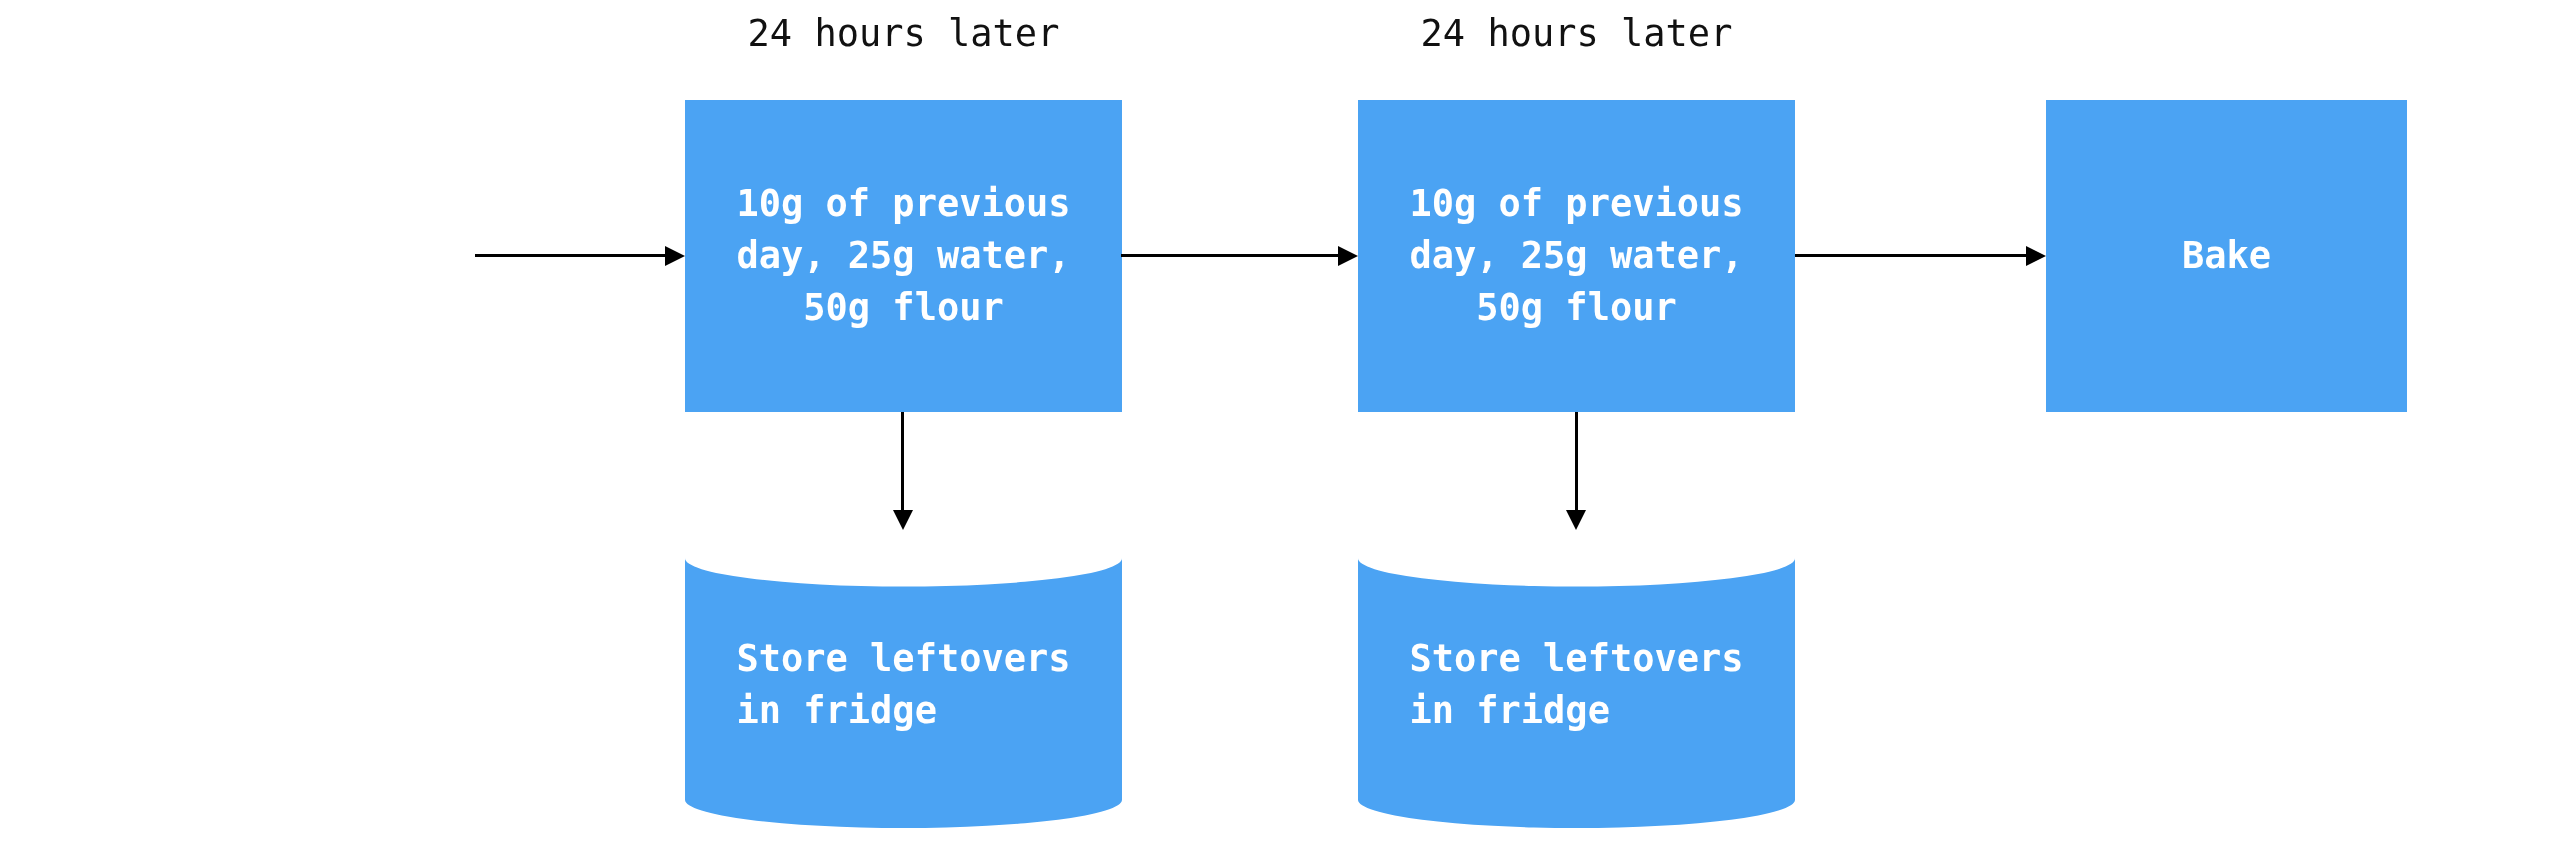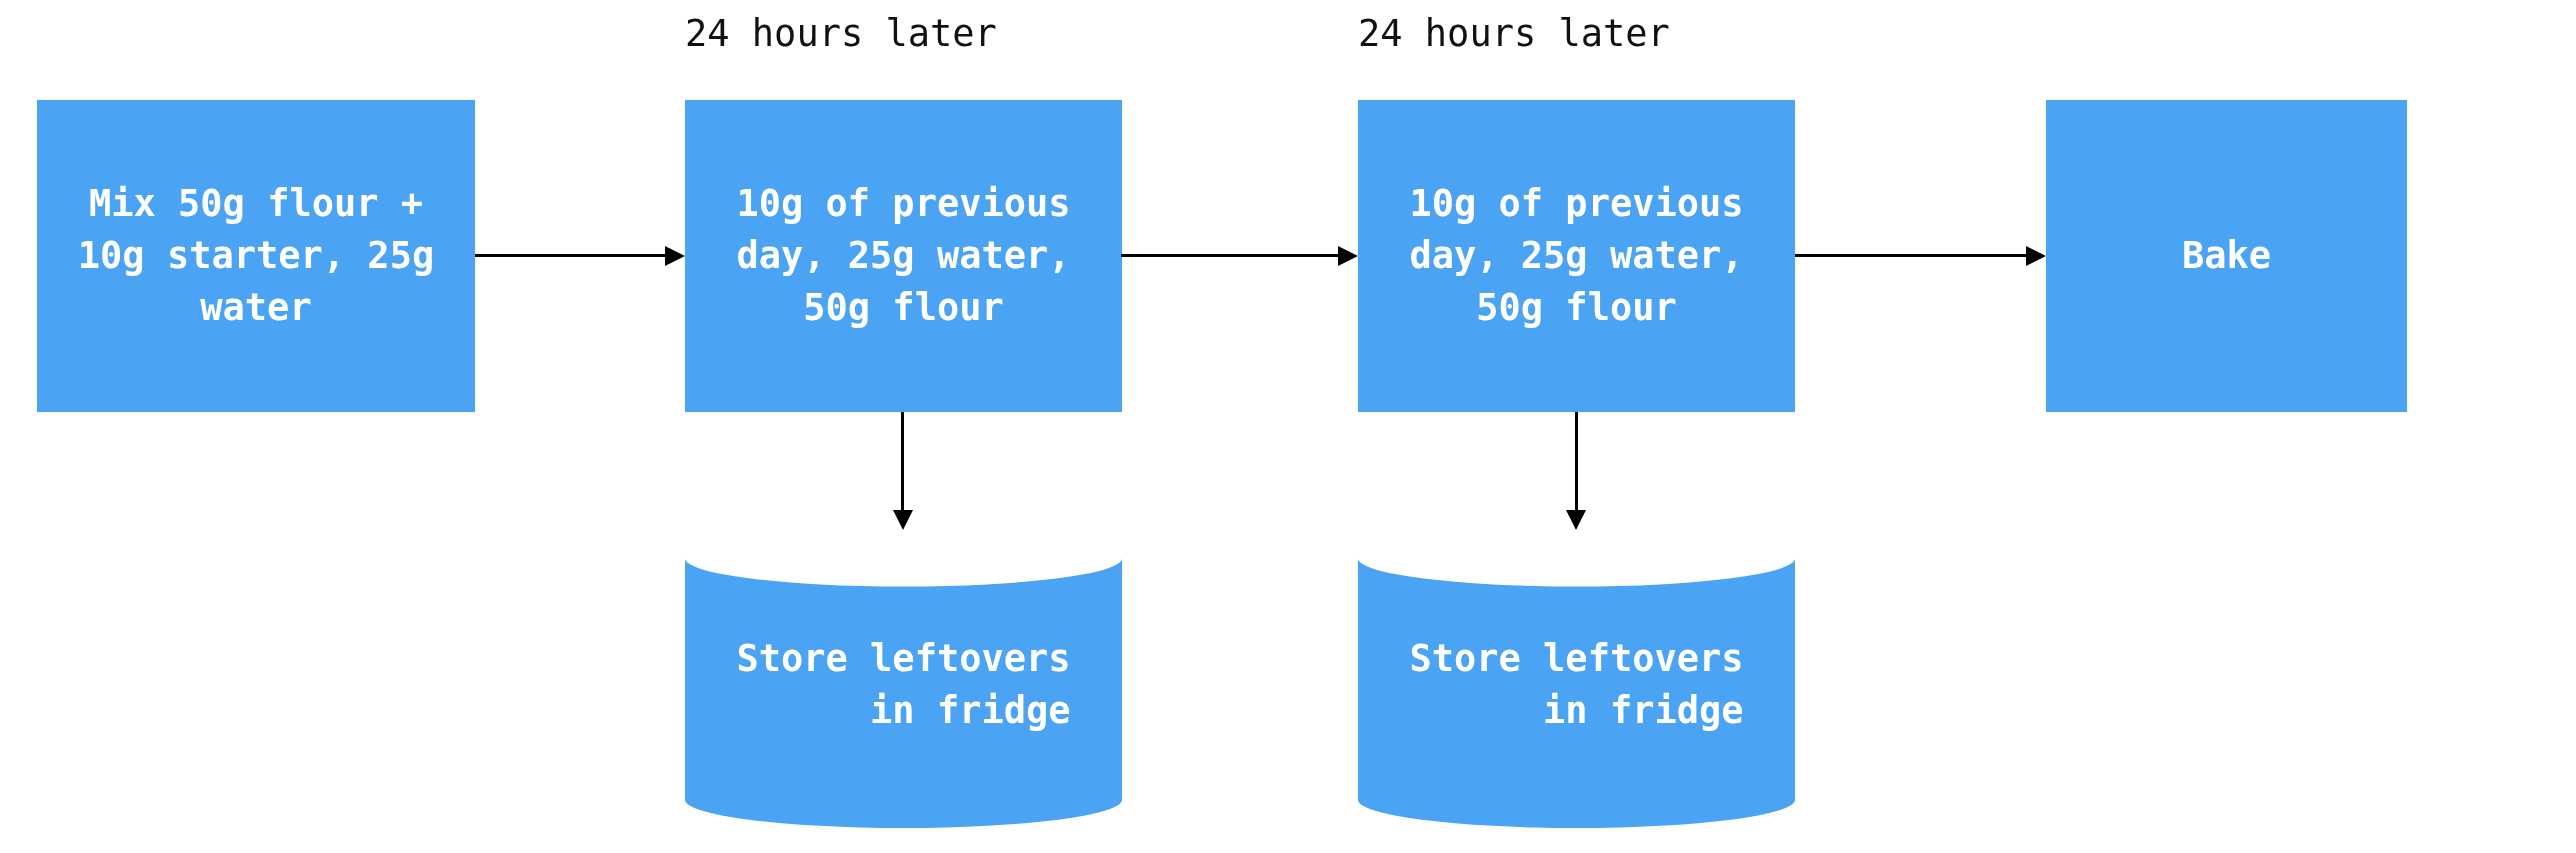--- a/index.html
+++ b/index.html
@@ -17,6 +17,7 @@
   .edge-label {
     position: absolute;
     top: 11.7px;
+    text-align: center;
     font-size: 37px;
     font-weight: 500;
     color: var(--label-text, #111111);

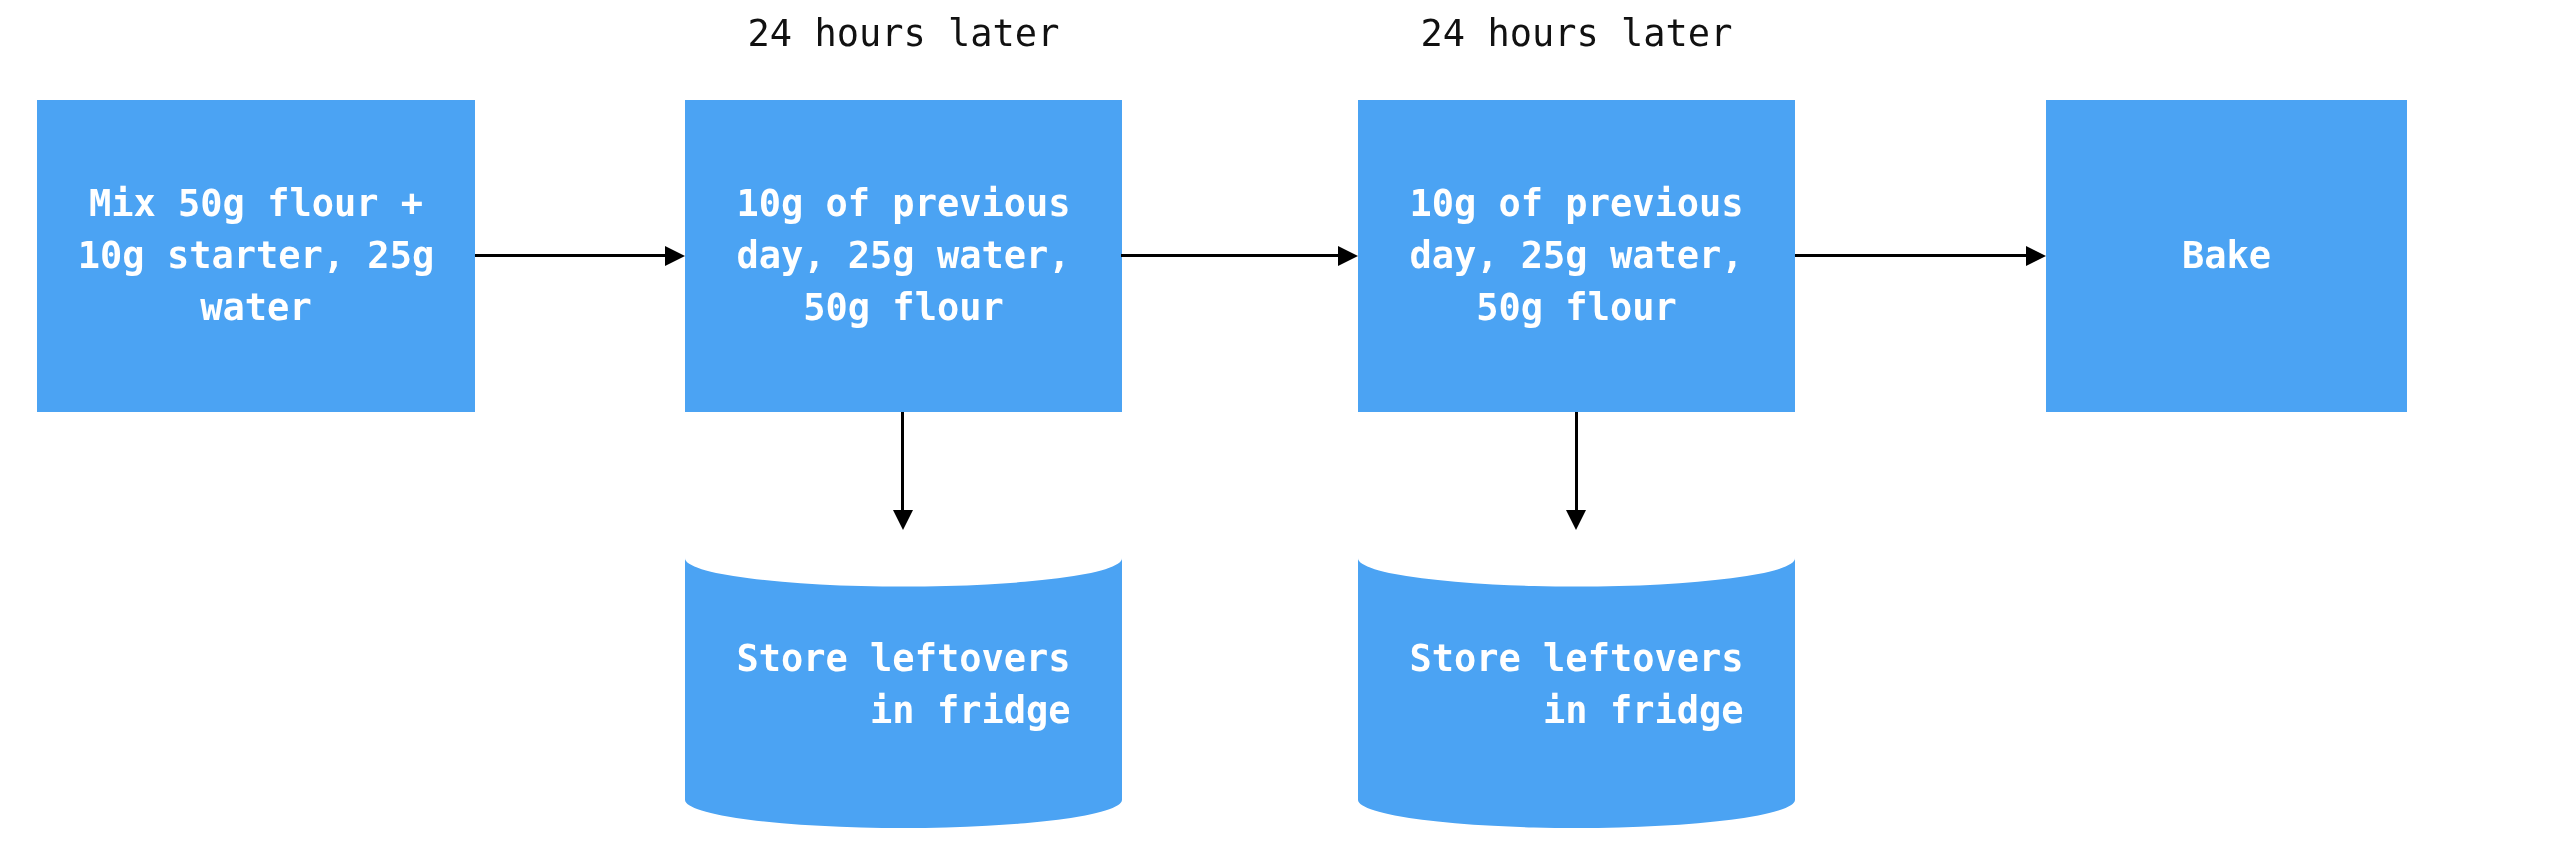--- a/index.html
+++ b/index.html
@@ -128,11 +128,6 @@
   <div class="edge-label lbl1">24 hours later</div>
   <div class="edge-label lbl2">24 hours later</div>
 
-  <div class="node rect n1">
-    <div class="node-text">Mix 50g flour +
-10g starter, 25g
-water</div>
-  </div>
   <div class="node rect n2">
     <div class="node-text">10g of previous
 day, 25g water,

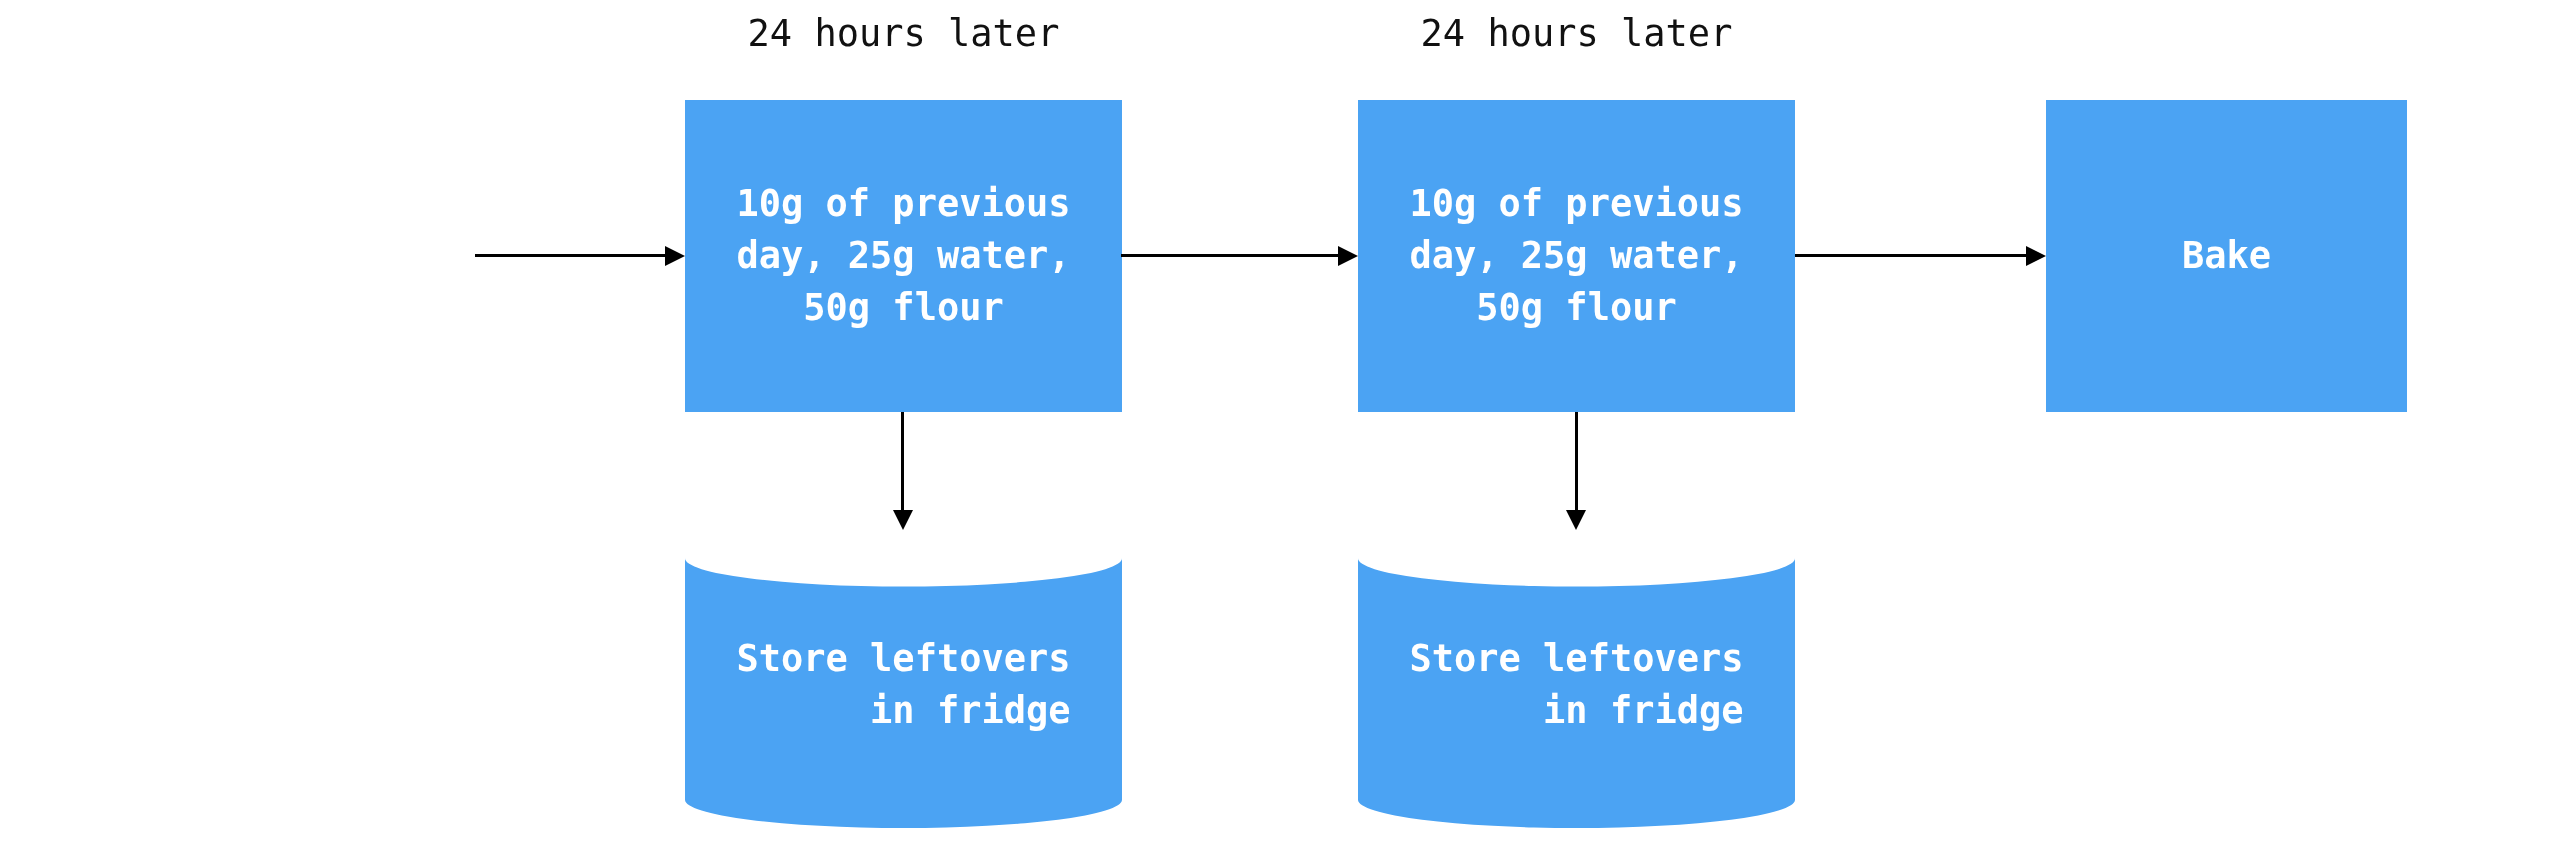--- a/index.html
+++ b/index.html
@@ -74,7 +74,7 @@
     display: flex;
     align-items: center;
     justify-content: center;
-    text-align: right;
+    text-align: left;
     color: var(--node-text, #ffffff);
     font-weight: bold;
     font-size: 37px;

